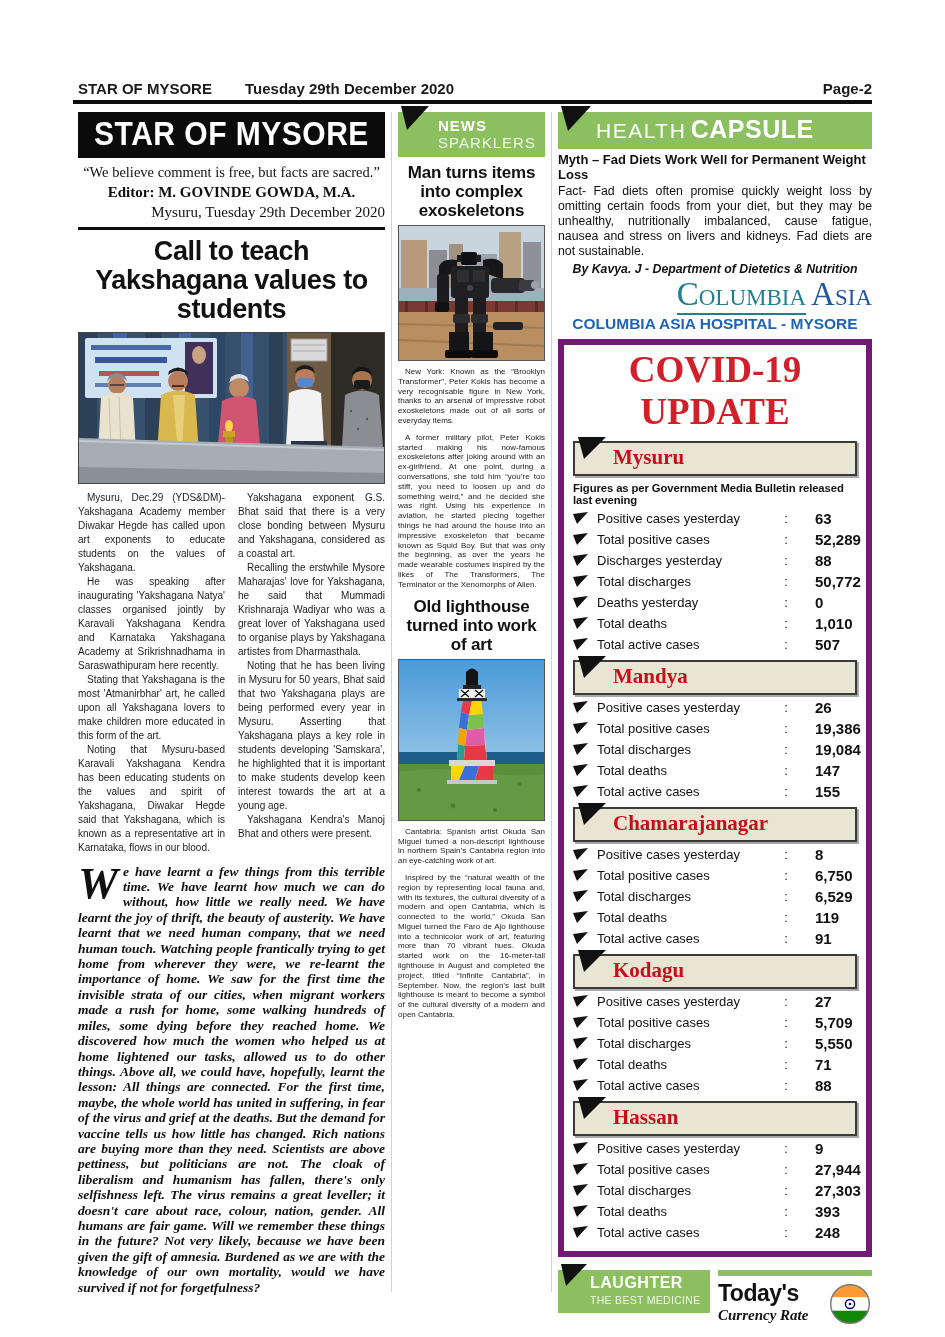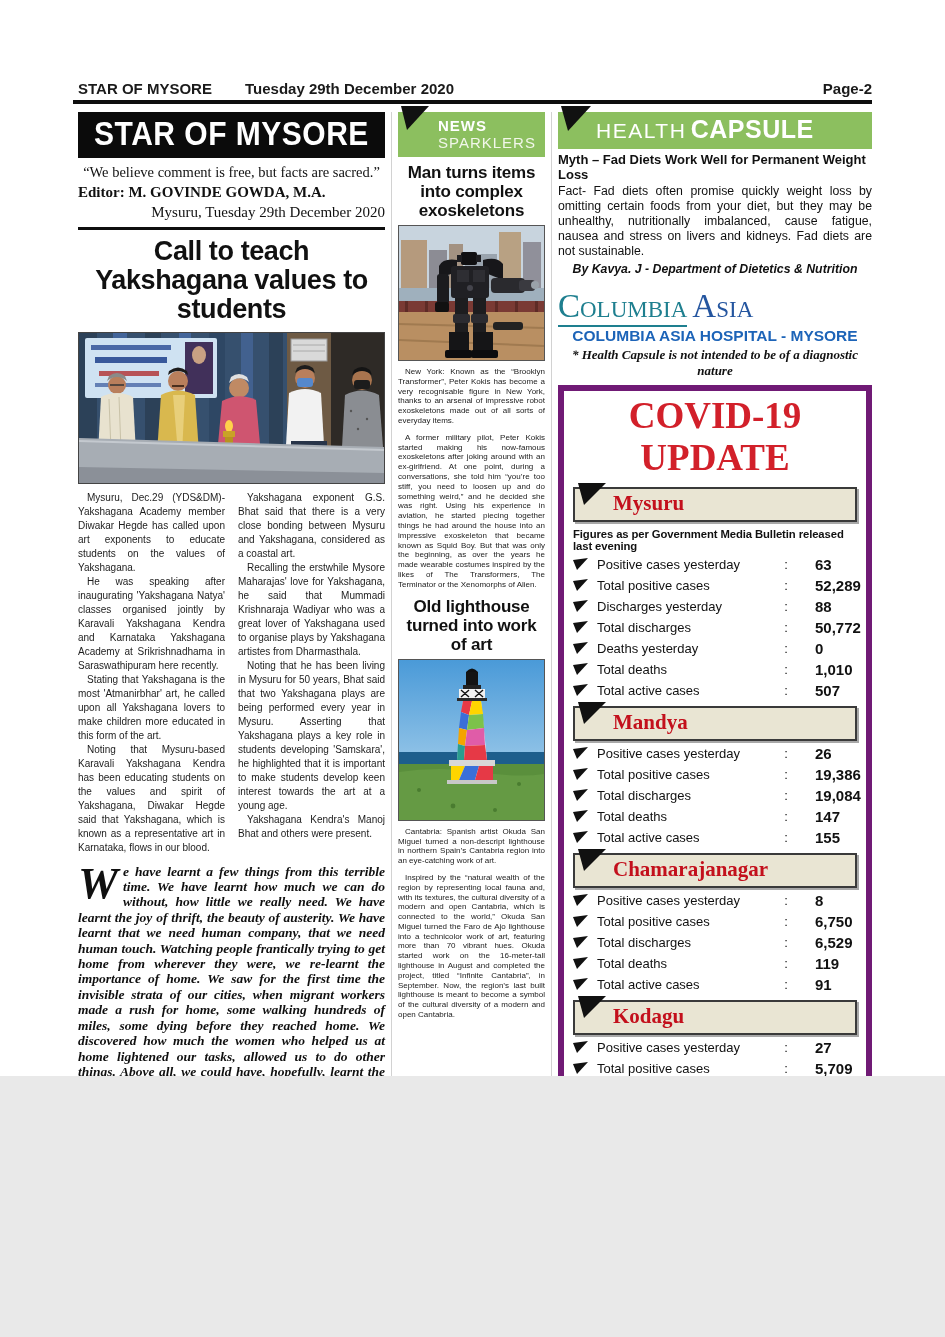--- a/index.html
+++ b/index.html
@@ -3,7 +3,7 @@
 <meta charset="utf-8">
 <style>
   html,body{margin:0;padding:0;background:#e9e9e9;}
-  .page{position:relative;width:945px;height:1076px;background:#ffffff;margin:0 auto;
+  .page{position:relative;width:945px;height:1337px;background:#ffffff;margin:0 auto;
         font-family:"Liberation Sans",sans-serif;color:#111;overflow:hidden;}
 
   

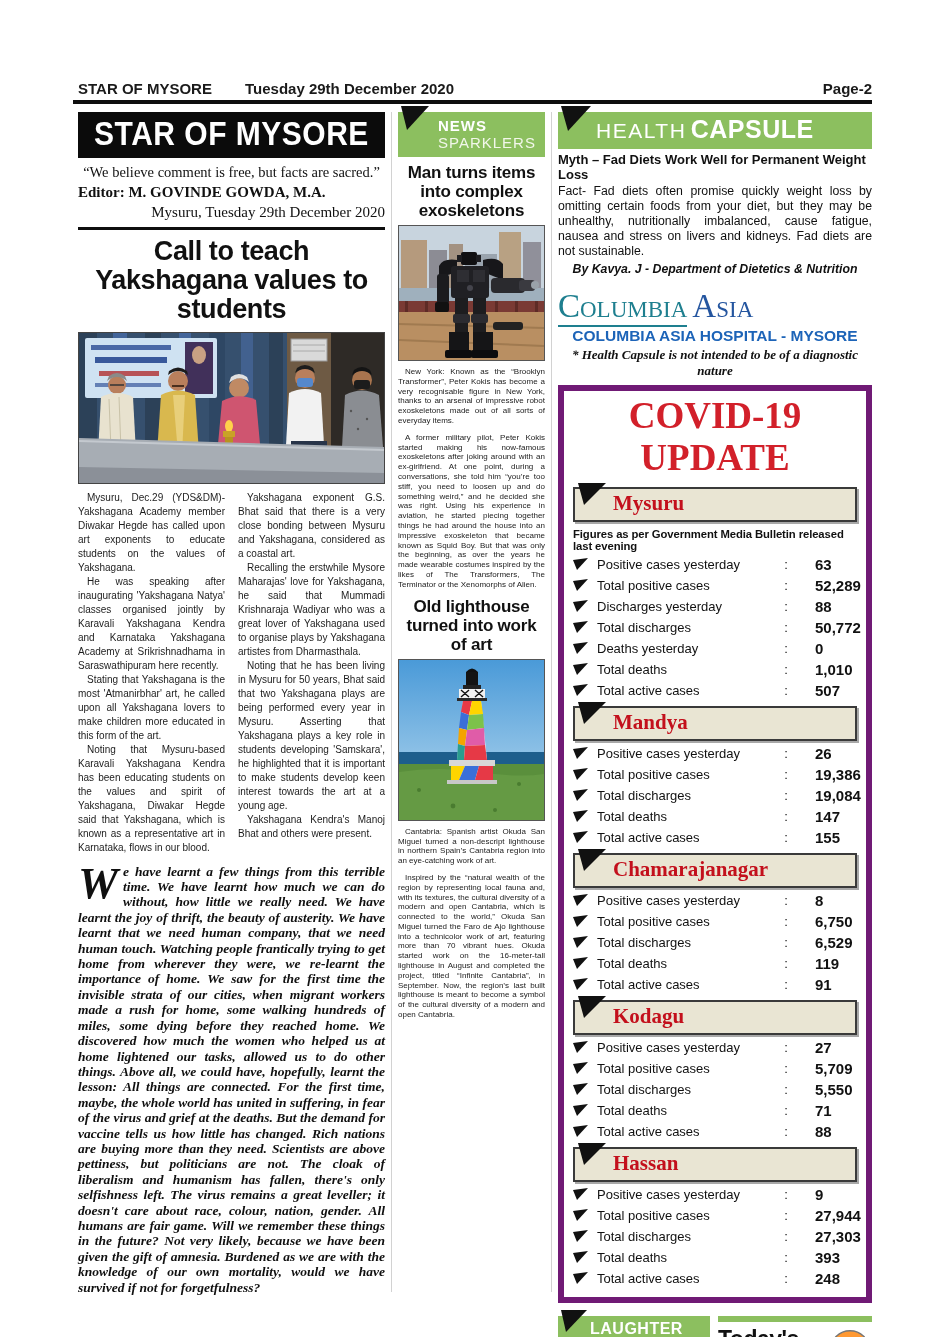--- a/index.html
+++ b/index.html
@@ -22,7 +22,7 @@
   .masthead{background:#0b0b0b;color:#fff;text-align:center;padding:5px 0 7px;}
   .masthead-title{font-size:30px;font-weight:800;letter-spacing:.5px;display:inline-block;transform:scaleY(1.12);}
   .motto{font-family:"Liberation Serif",serif;font-size:14.5px;text-align:center;margin-top:6px;}
-  .editor-line{font-family:"Liberation Serif",serif;font-weight:bold;font-size:15px;margin-top:3px;}
+  .editor-line{font-family:"Liberation Serif",serif;font-weight:bold;font-size:15px;text-align:center;margin-top:3px;}
   .dateline{font-family:"Liberation Serif",serif;font-size:15px;text-align:right;margin-top:3px;}
   .left-rule{height:3px;background:#0e0e0e;margin-top:6px;}
   .lead-headline{font-size:27px;font-weight:800;text-align:center;line-height:1.07;margin:7px 0 8px;letter-spacing:-.4px;}

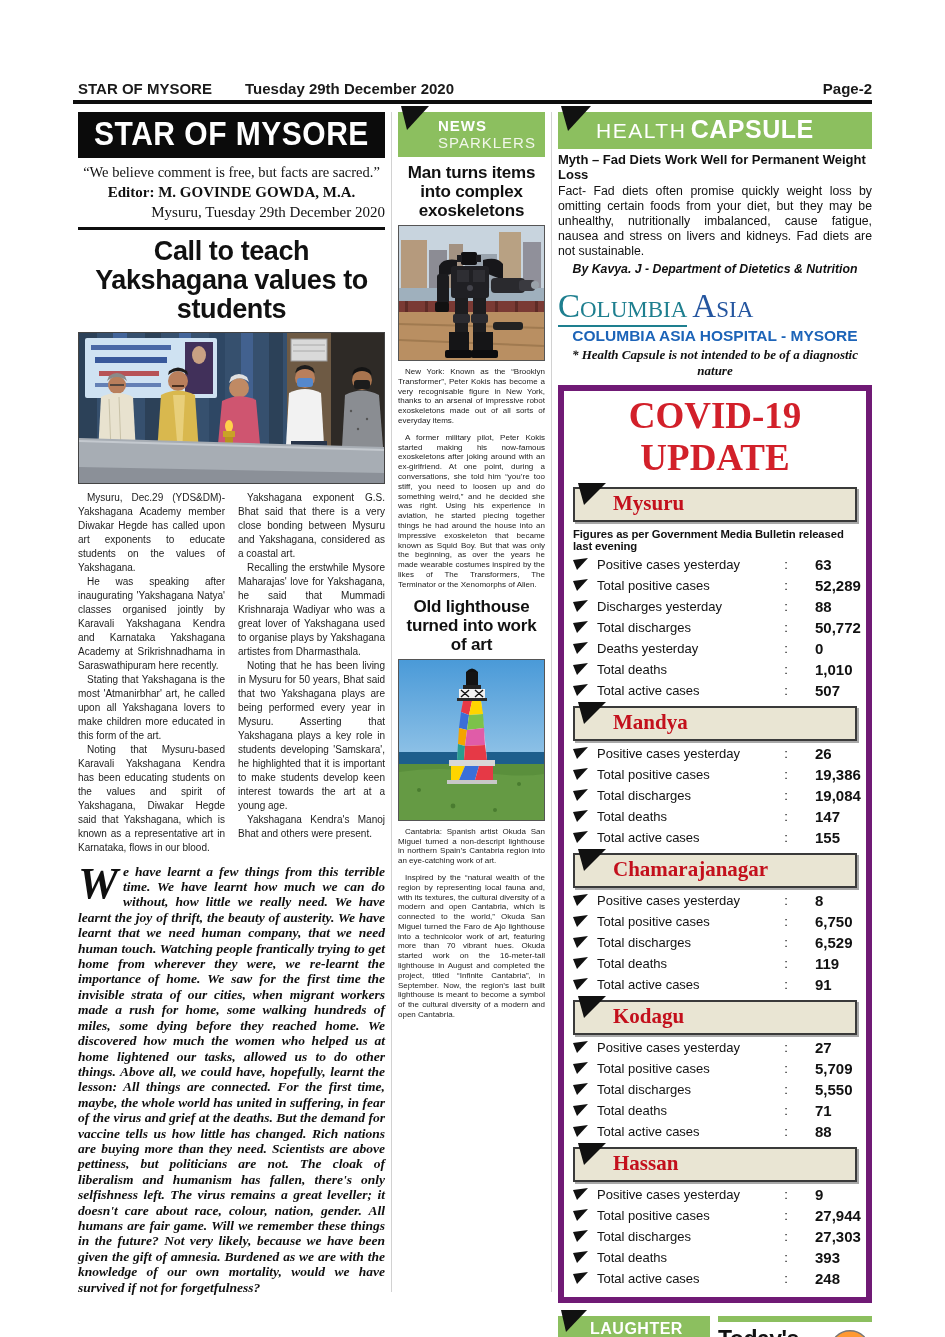--- a/index.html
+++ b/index.html
@@ -59,7 +59,7 @@
   .myth{font-size:13px;font-weight:bold;margin-top:4px;line-height:1.15;}
   .fact{font-size:12.3px;line-height:1.22;text-align:justify;margin-top:1px;}
   .hc-byline{font-size:12.3px;font-weight:bold;font-style:italic;text-align:center;margin-top:3px;}
-  .columbia-logo{text-align:left;font-family:"Liberation Serif",serif;font-variant:small-caps;margin-top:14px;line-height:1;}
+  .columbia-logo{text-align:right;font-family:"Liberation Serif",serif;font-variant:small-caps;margin-top:2px;line-height:1;}
   .cl-col{color:#1e7f8f;font-size:33px;border-bottom:2px solid #1e7f8f;padding-bottom:1px;}
   .cl-asia{color:#24559f;font-size:33px;margin-left:5px;}
   .hospital{color:#1d64b8;font-weight:800;font-size:15.5px;text-align:center;margin-top:4px;}

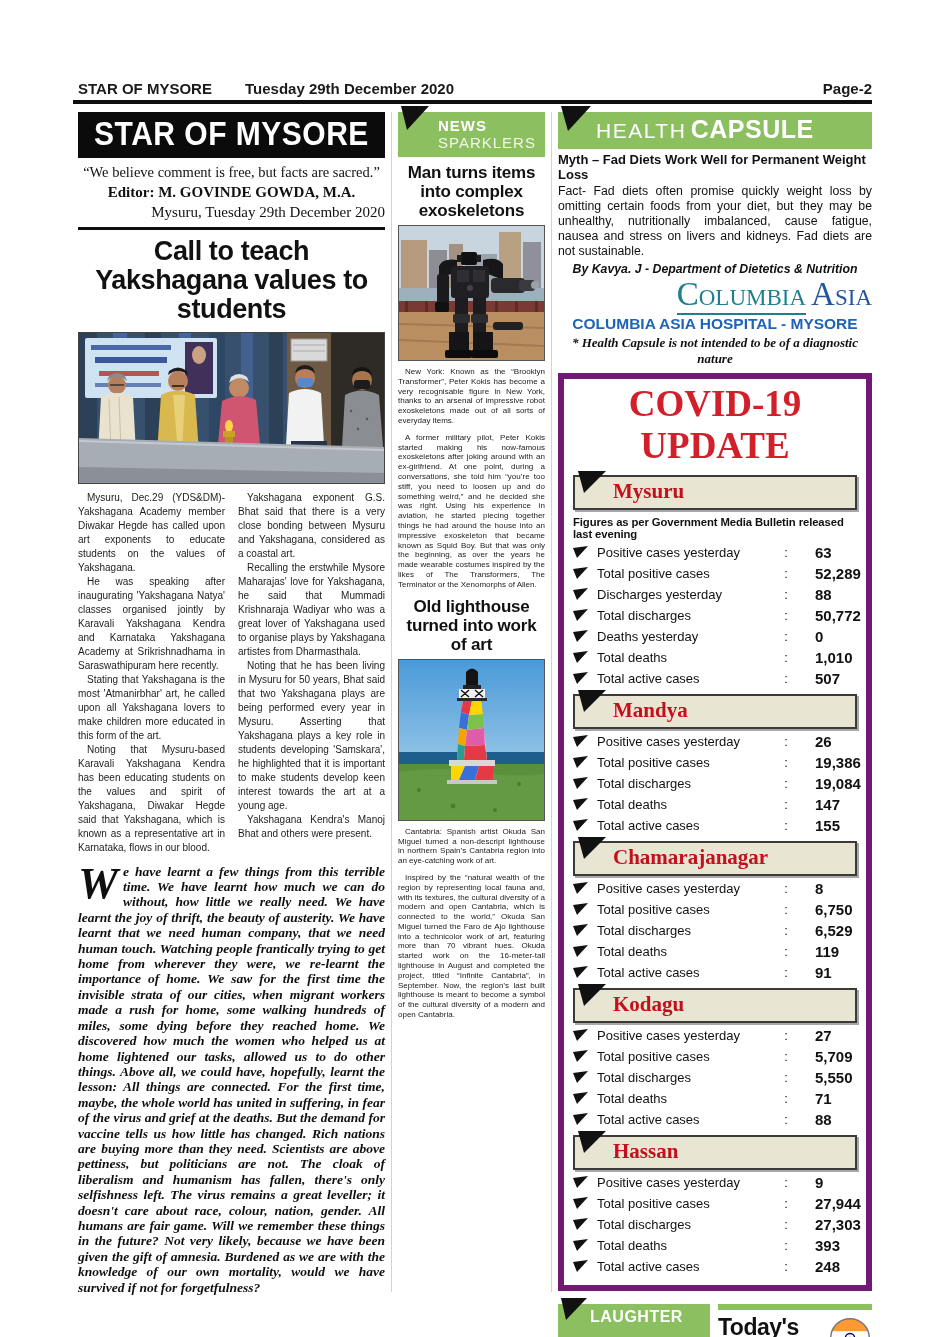--- a/index.html
+++ b/index.html
@@ -334,7 +334,6 @@
       <span class="cl-col">Columbia</span><span class="cl-asia">Asia</span>
     </div>
     <div class="hospital">COLUMBIA ASIA HOSPITAL - MYSORE</div>
-    <div class="disclaimer">* Health Capsule is not intended to be of a diagnostic nature</div>
 
     <div class="covid-box">
       <div class="covid-title">COVID-19 UPDATE</div>

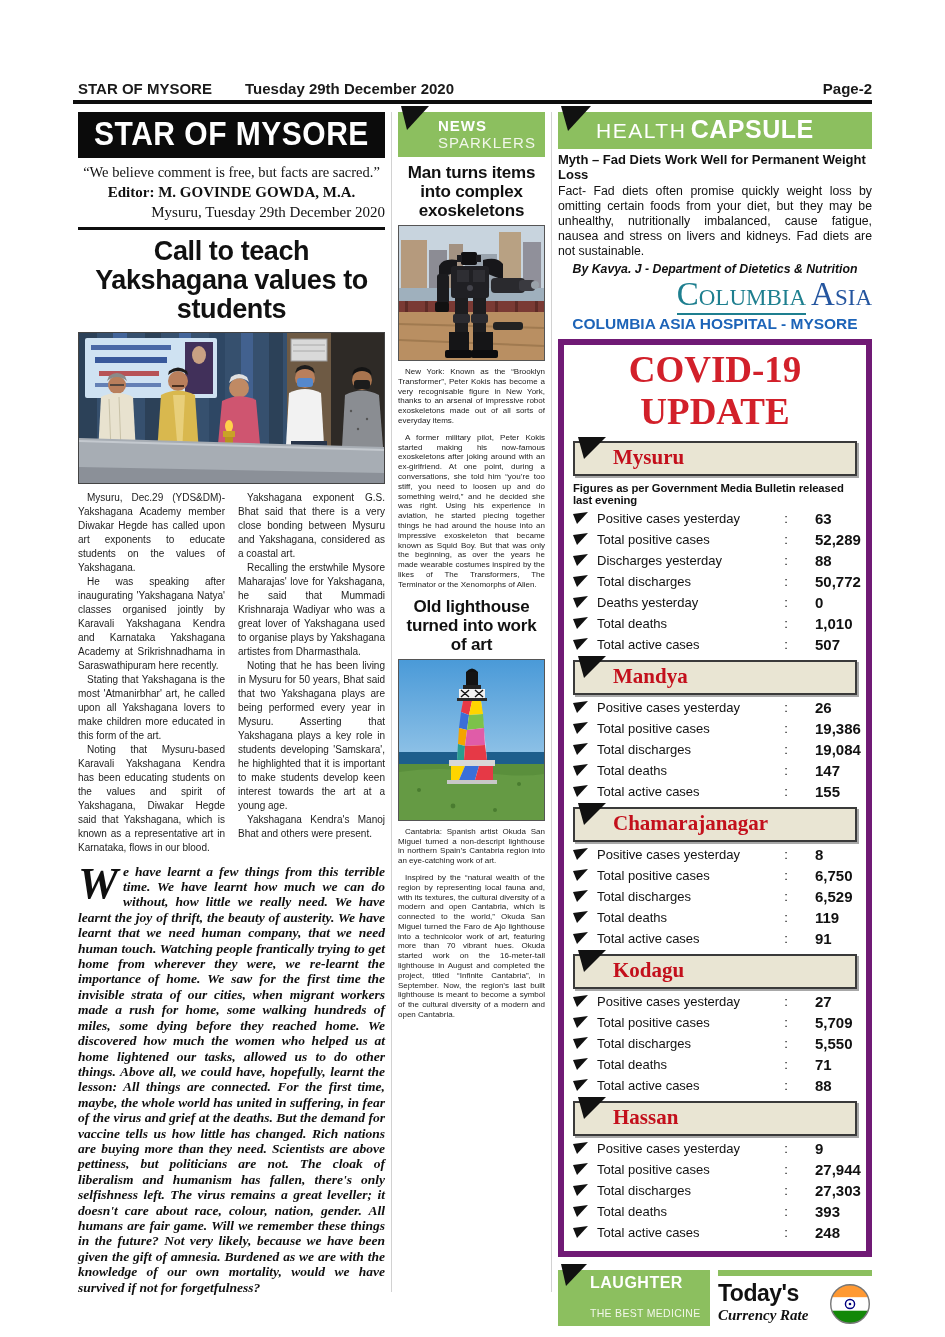--- a/index.html
+++ b/index.html
@@ -84,7 +84,7 @@
   .laughter-box{width:152px;}
   .laughter-bar{position:relative;background:#8cbf5f;padding:4px 0 7px 32px;overflow:visible;}
   .lb-bold{display:block;color:#fff;font-weight:800;font-size:16px;letter-spacing:.5px;}
-  .lb-light{display:block;color:#f2f7ea;font-size:10.5px;letter-spacing:.3px;margin-top:15px;}
+  .lb-light{display:block;color:#f2f7ea;font-size:10.5px;letter-spacing:.3px;margin-top:2px;}
 
   .currency-box{width:154px;}
   .currency-topbar{height:6px;background:#8cbf5f;margin-bottom:6px;}

